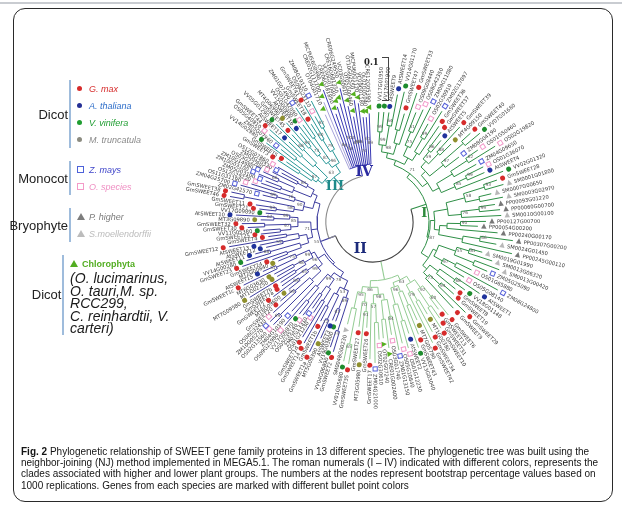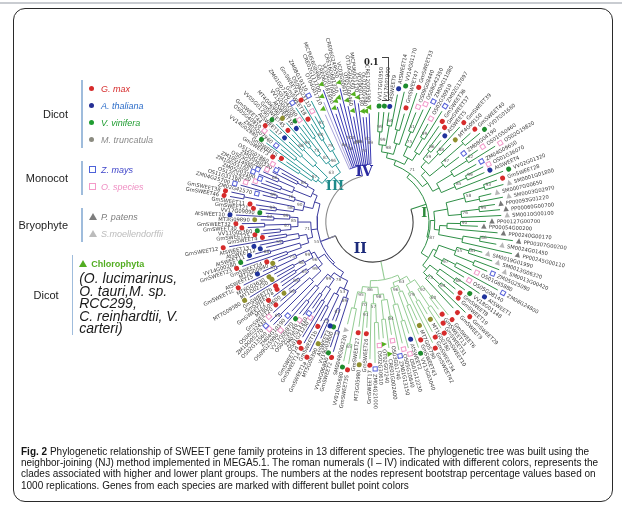--- a/index.html
+++ b/index.html
@@ -11,8 +11,8 @@
   
   #legend{position:absolute;left:22px;top:80px;width:176px;}
   .lg-group{display:flex;align-items:stretch;margin-bottom:13px;}
-  .lg-name{width:46px;text-align:right;font-size:11px;color:#222;
-    display:flex;align-items:center;justify-content:flex-end;padding-right:13px;}
+  .lg-name{width:46px;text-align:right;font-size:13px;color:#222;
+    display:flex;align-items:center;justify-content:flex-end;padding-right:1px;}
   .lg-bracket{width:2px;background:#9fbcdc;margin-right:6px;}
   .lg-items{display:flex;flex-direction:column;justify-content:space-between;}
   .lg-item{display:flex;align-items:center;height:17px;font-size:9px;font-style:italic;}

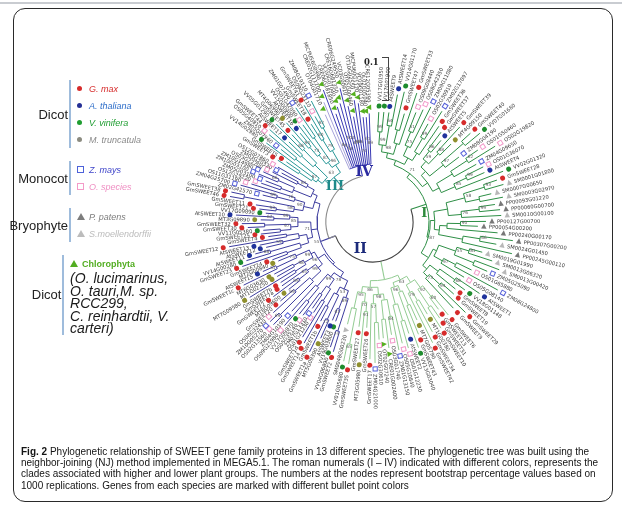--- a/index.html
+++ b/index.html
@@ -1340,7 +1340,7 @@
           <span class="mk">
             <span class="mk-tri" style="border-bottom-color: rgb(125, 125, 125);"></span>
           </span>
-          <span style="color: rgb(125, 125, 125);">P. patens</span>
+          <span style="color: rgb(125, 125, 125);">P. higher</span>
         </div>
         <div class="lg-item">
           <span class="mk">

